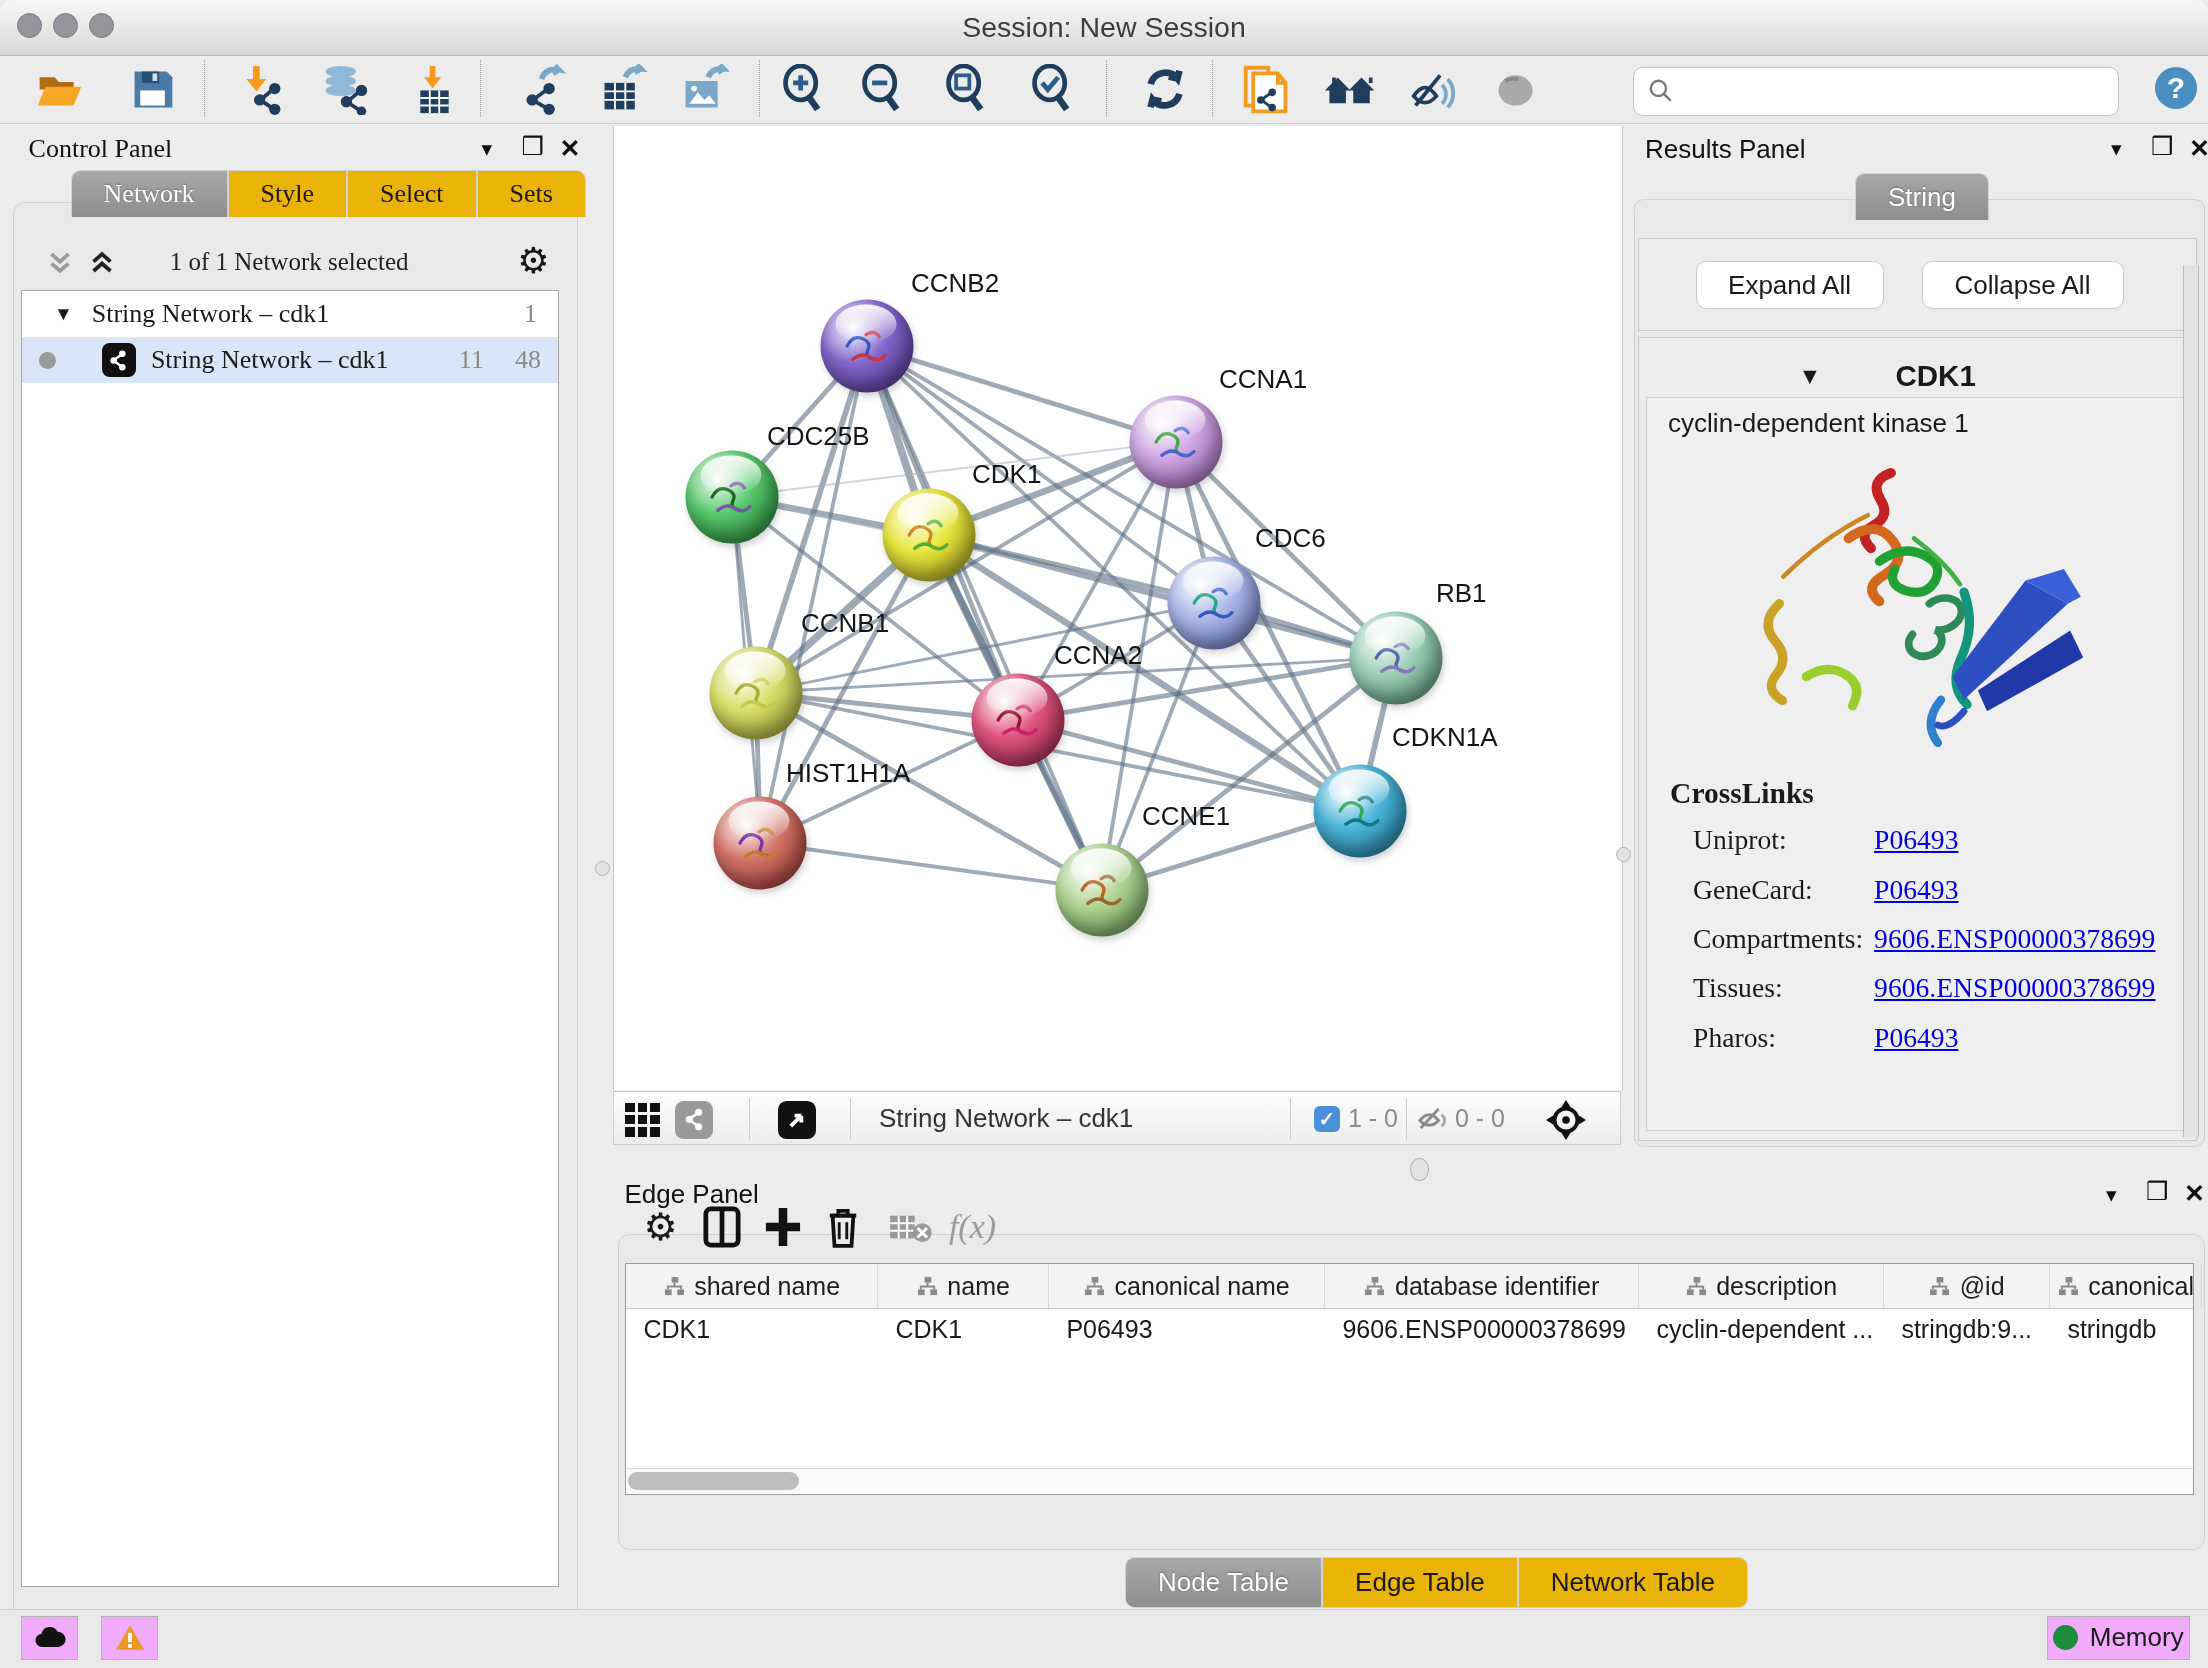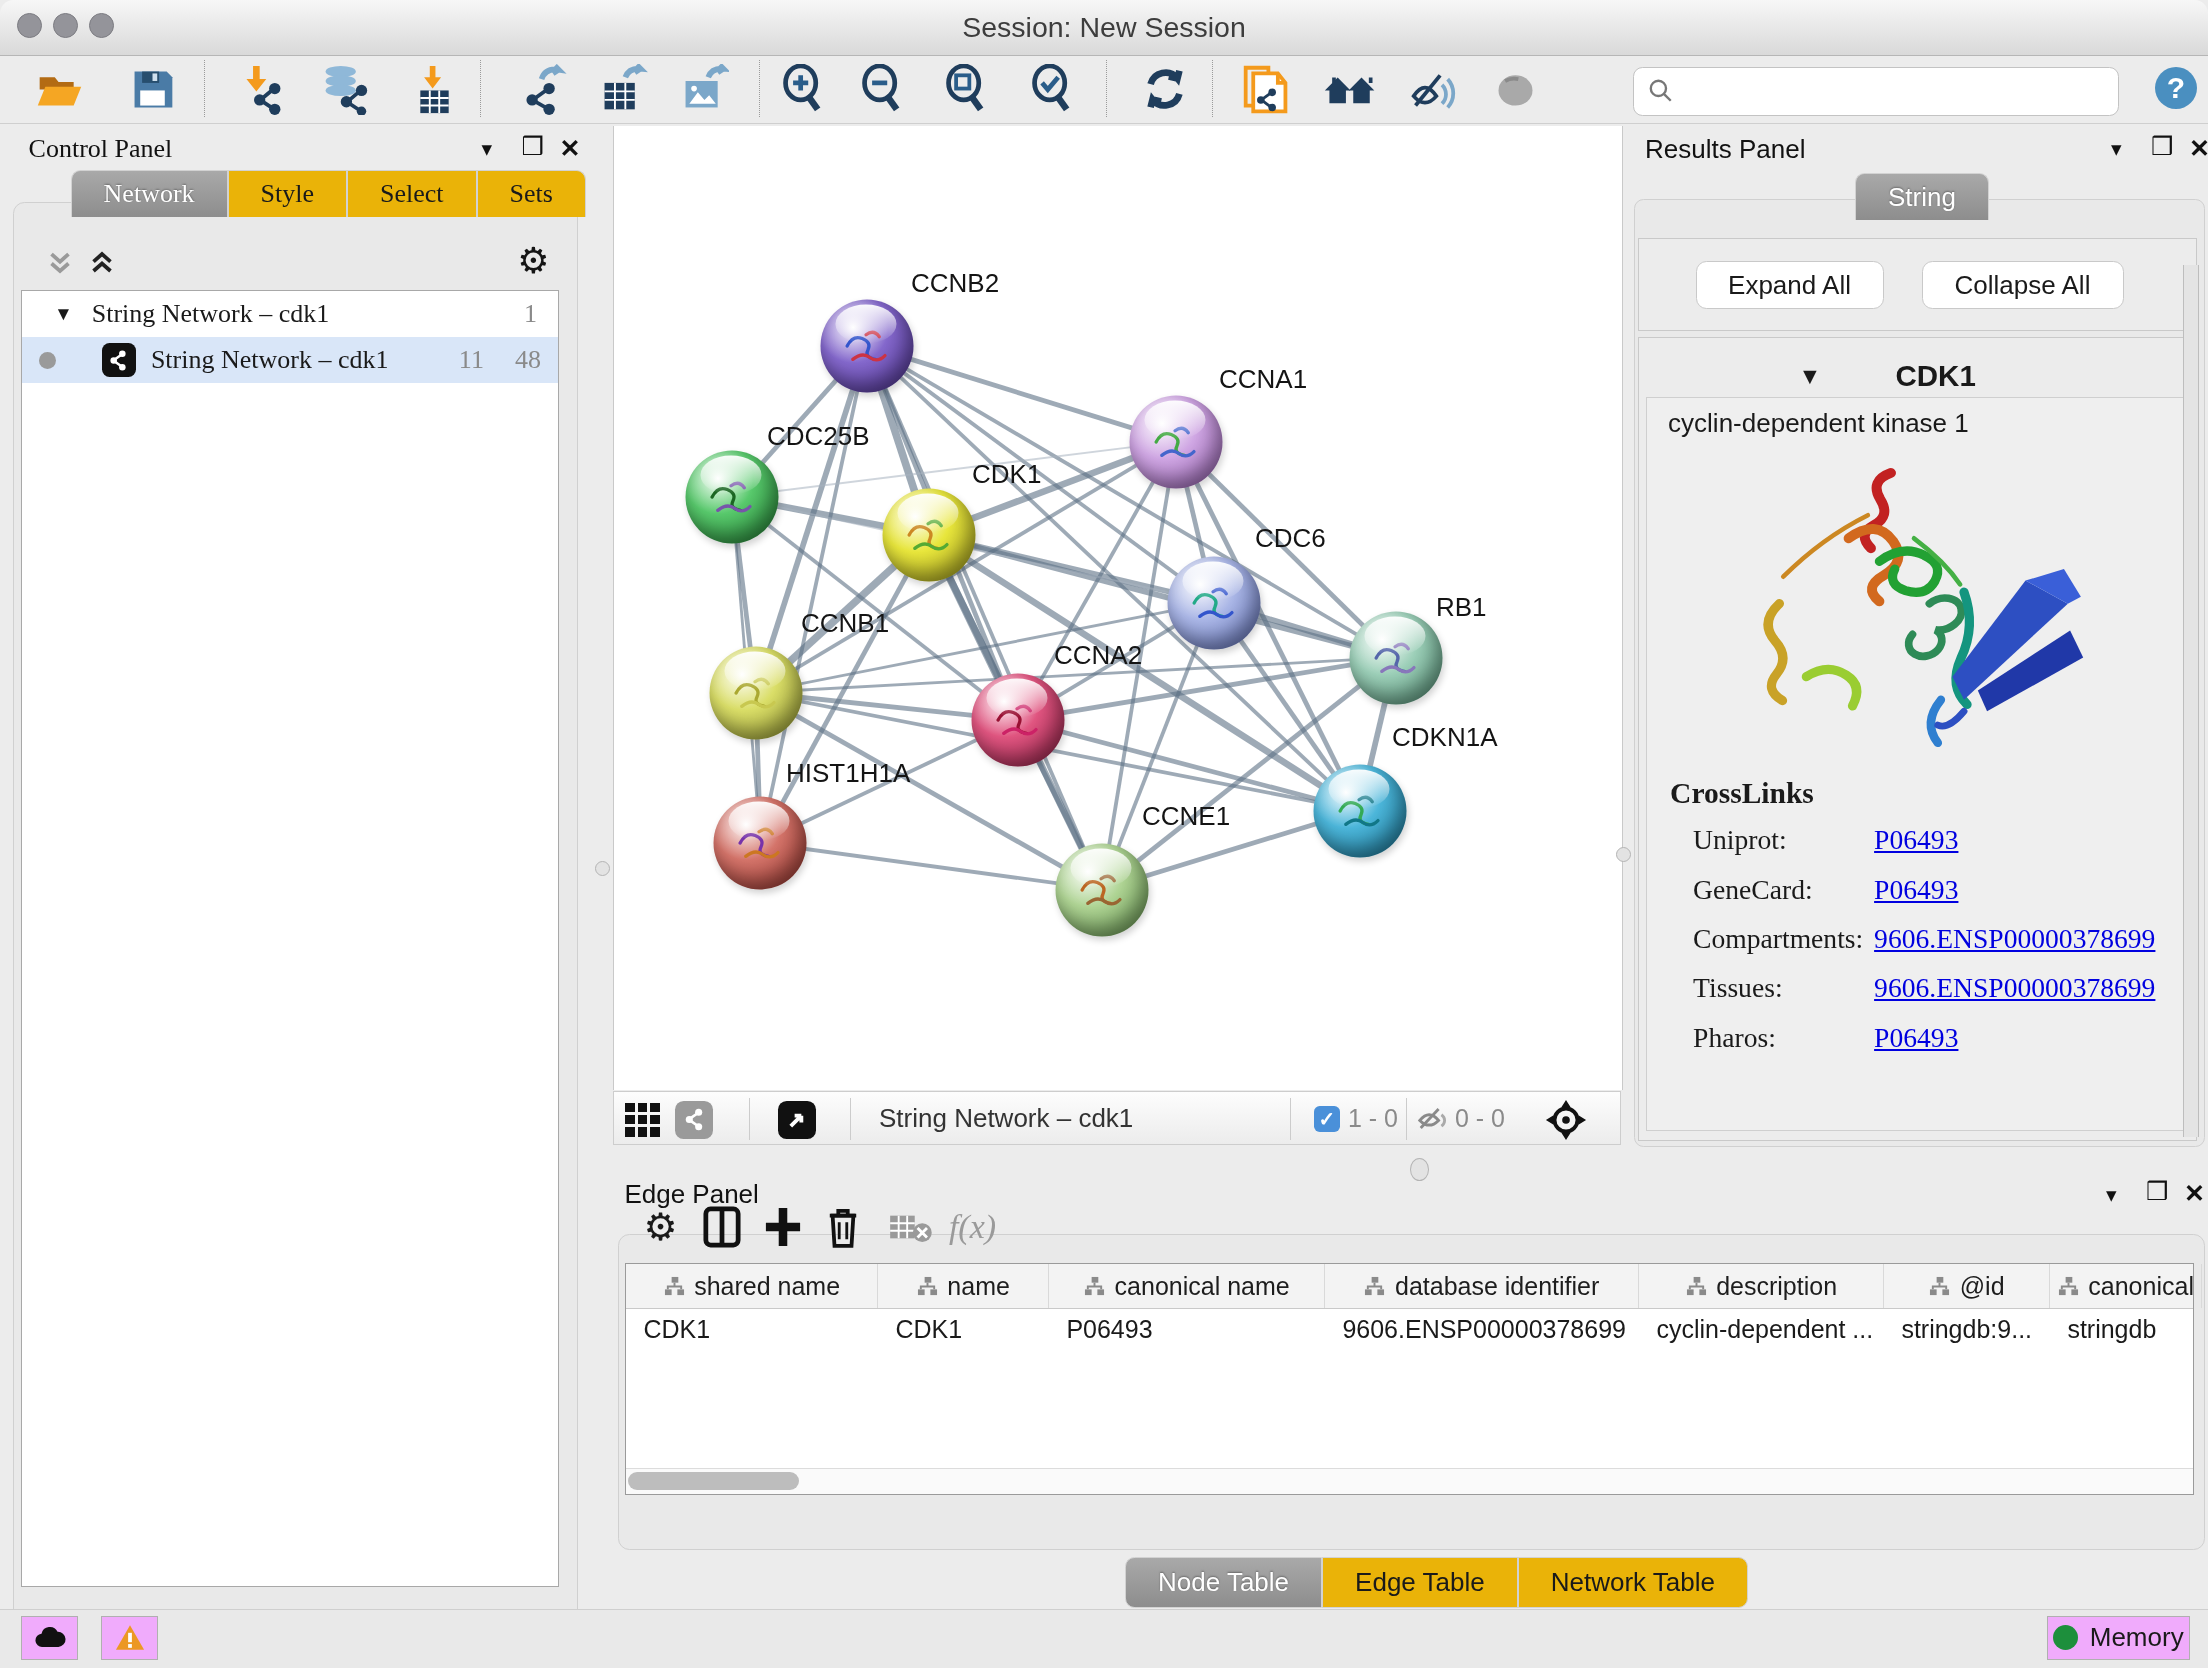--- a/index.html
+++ b/index.html
@@ -300,6 +300,7 @@
           <path d="M8 12 l9-8 9 8 M8 22 l9-8 9 8"></path>
         </g>
       </svg>
+    <div id="ctl-seltext">1 of 1 Network selected</div>
     <div id="ctl-gear">⚙</div>
   </div>
   <div id="tree">

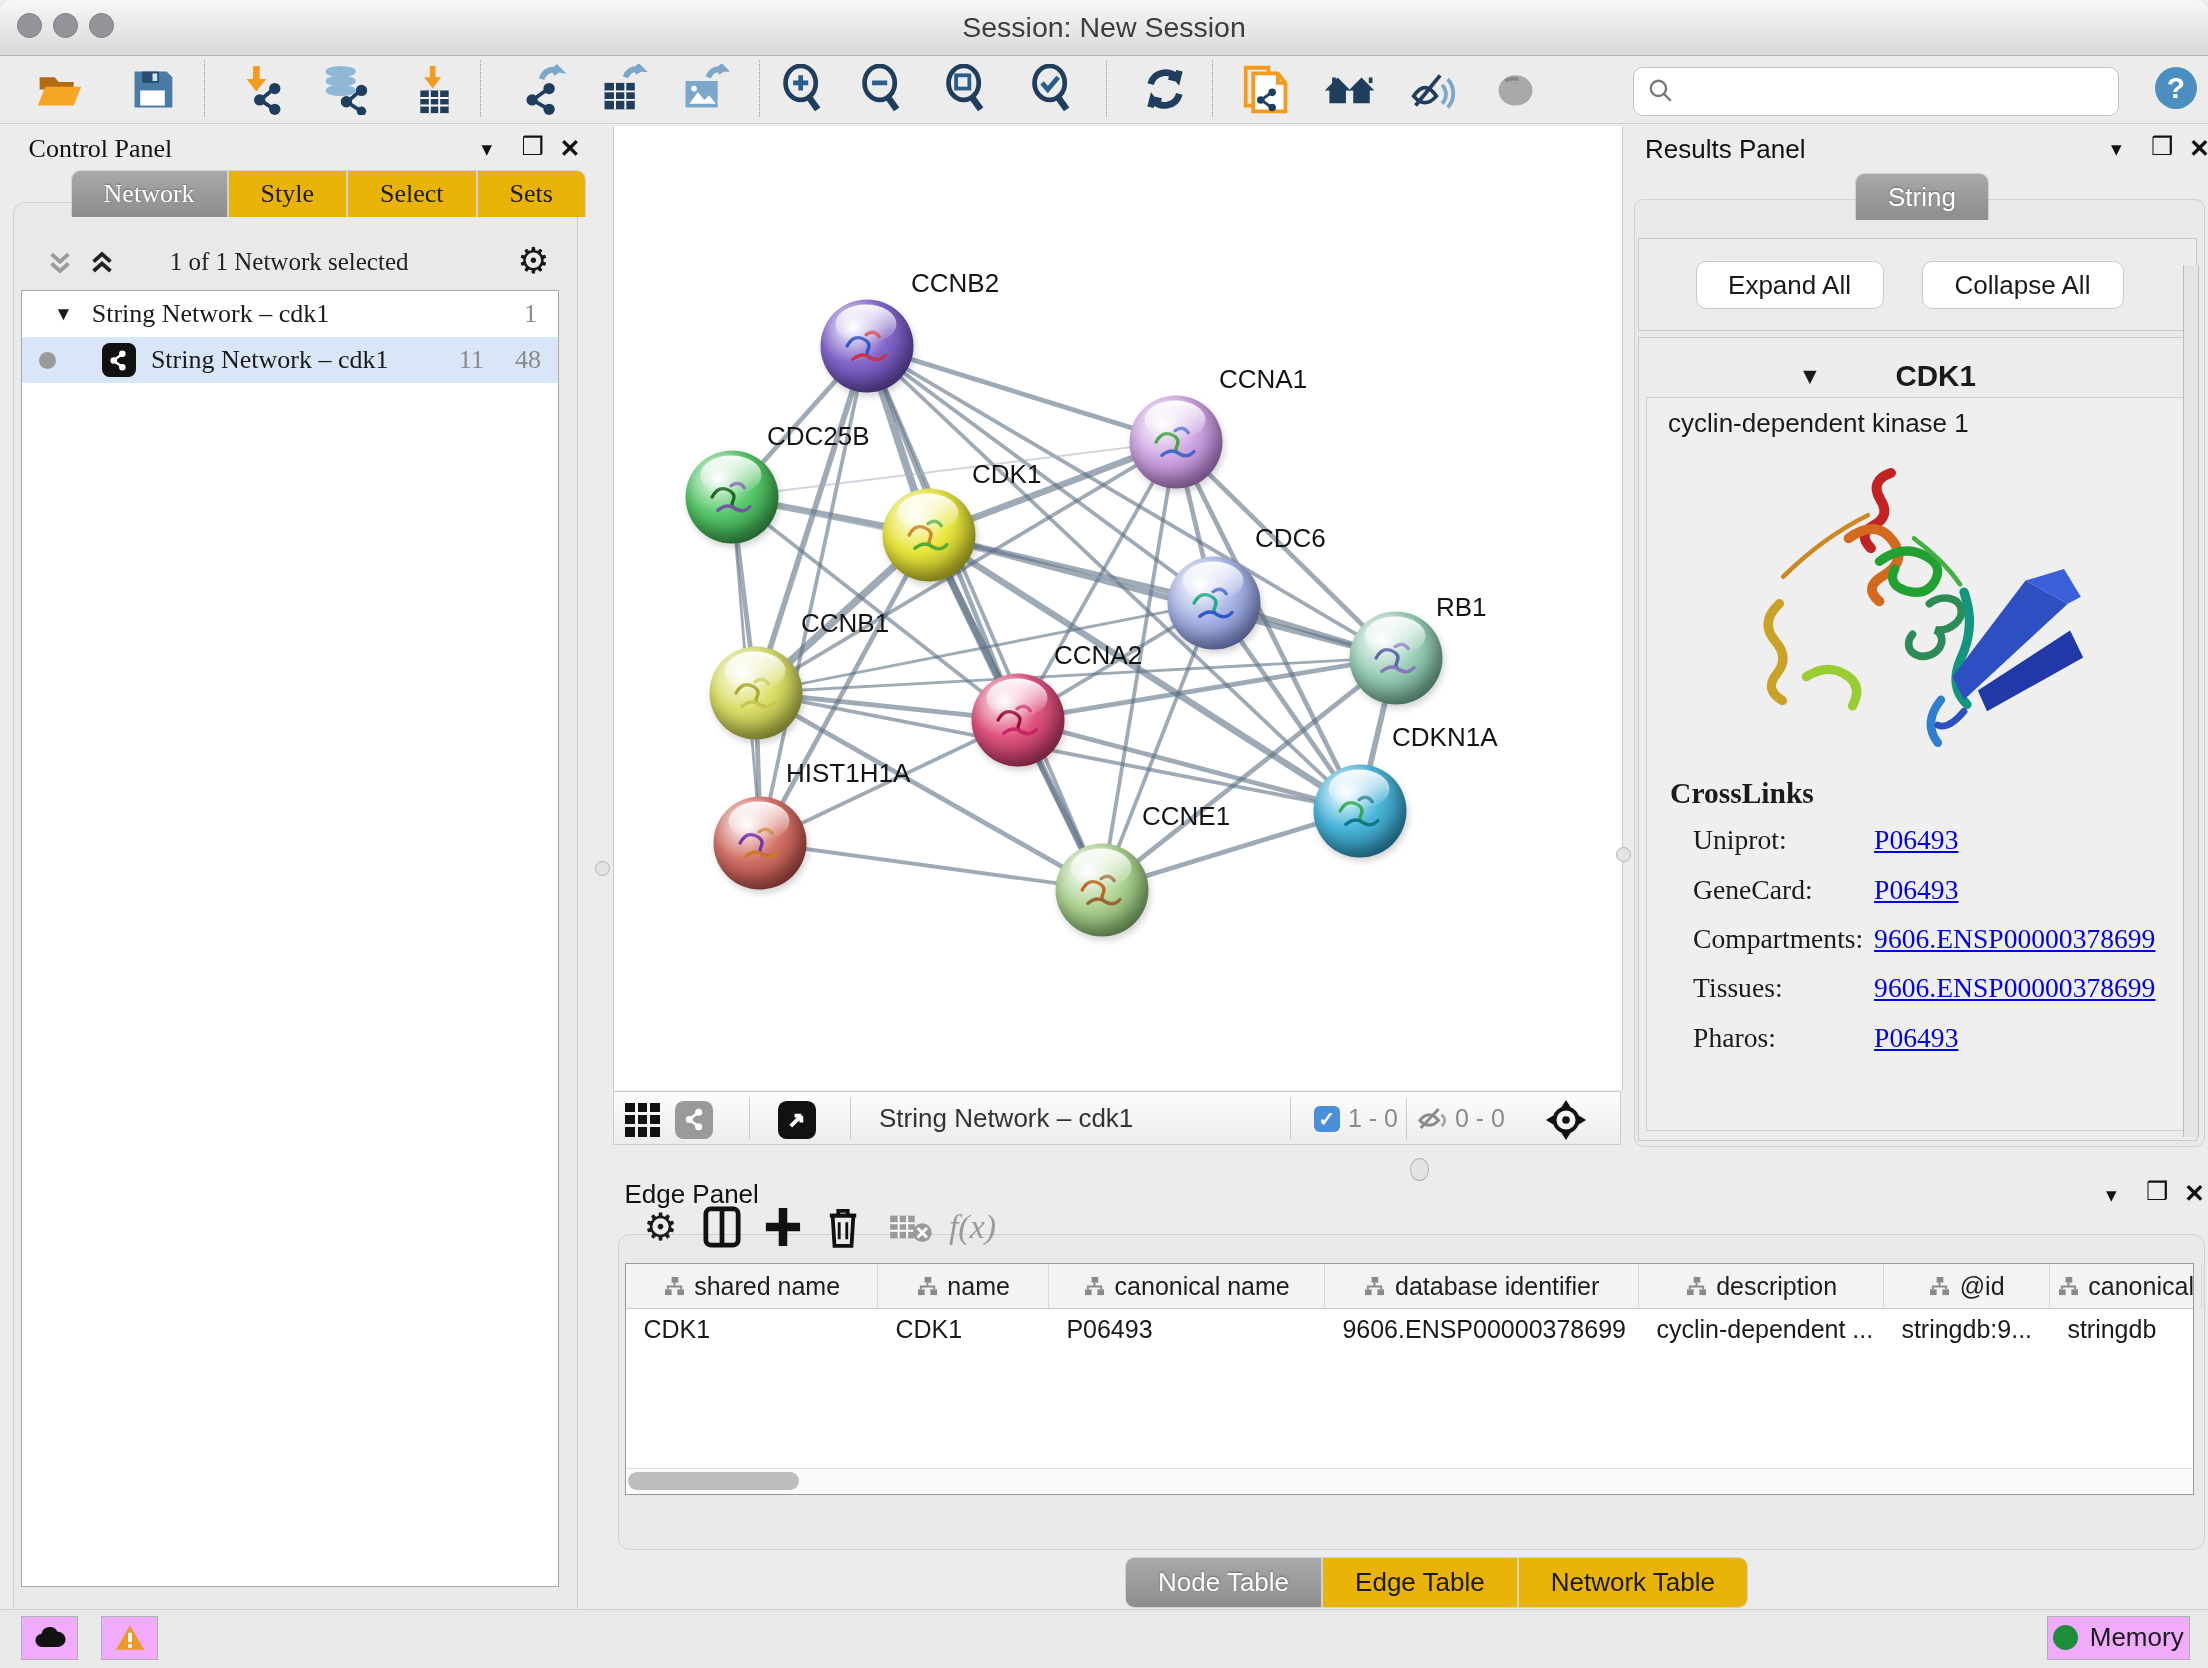--- a/index.html
+++ b/index.html
@@ -432,7 +432,7 @@
         </g>
       </svg>
     </div>
-    <div class="nlabel" style="left: 822px; top: 466px;">RB1</div>
+    <div class="nlabel" style="left: 822px; top: 452px;">RB1</div>
     <div class="node" style="left: 142px; top: 567px; width: 93px; height: 93px; background: radial-gradient(circle at 35% 30%, rgb(255, 255, 255) 0%, rgb(218, 222, 104) 40%, rgb(143, 147, 46) 98%); transform: translate(-50%, -50%);">
       <svg class="nscrib" width="59" height="53" viewBox="0 0 62 56">
         <g fill="none" stroke-linecap="round" stroke-width="3.5">

